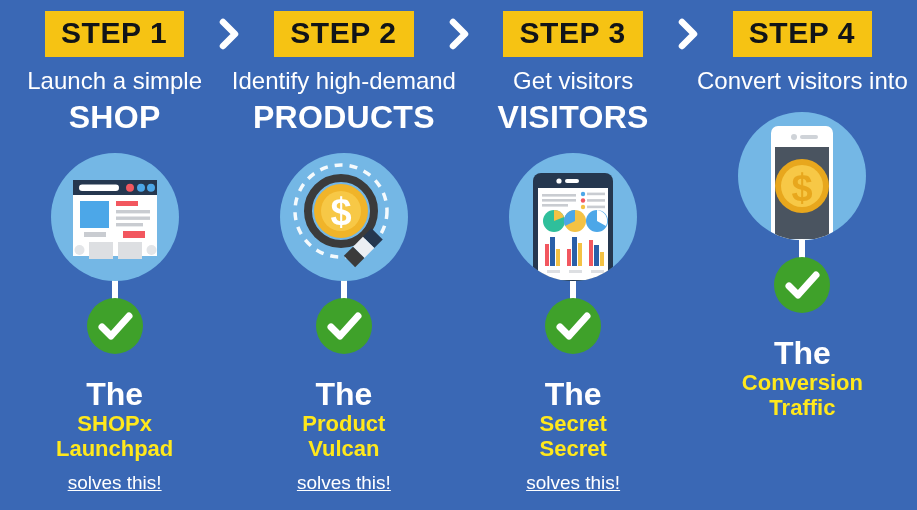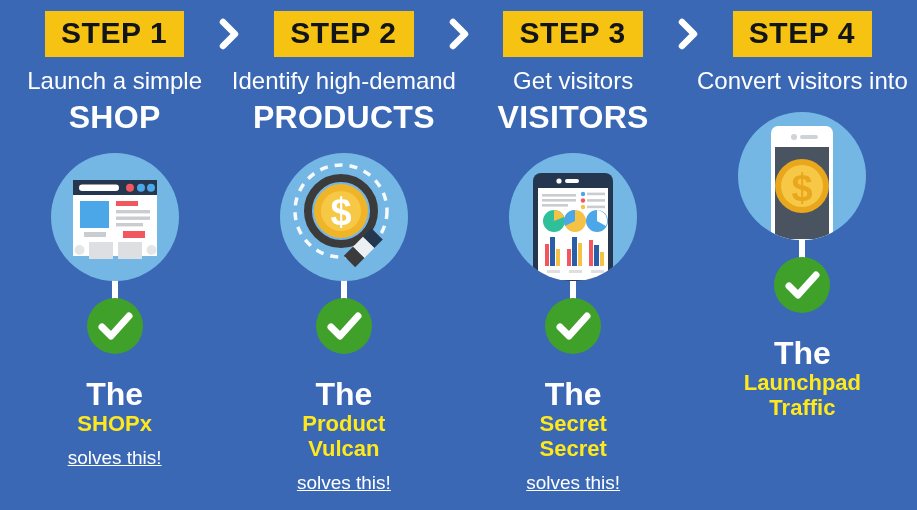--- a/index.html
+++ b/index.html
@@ -334,7 +334,7 @@
 
       <div class="bottom">
         <div class="the">The</div>
-        <div class="prod">Launchpad</div>
+        <div class="prod">Conversion</div>
         <div class="prod">Traffic</div>
       </div>
     </div>

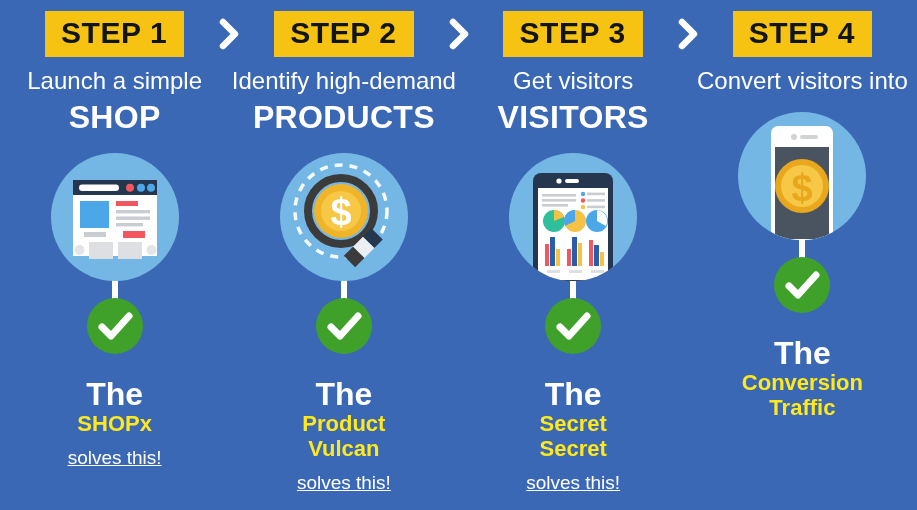--- a/index.html
+++ b/index.html
@@ -193,6 +193,7 @@
       <div class="bottom">
         <div class="the">The</div>
         <div class="prod">SHOPx</div>
+        <div class="prod">Launchpad</div>
         <span class="solves">solves this!</span>
       </div>
     </div>

